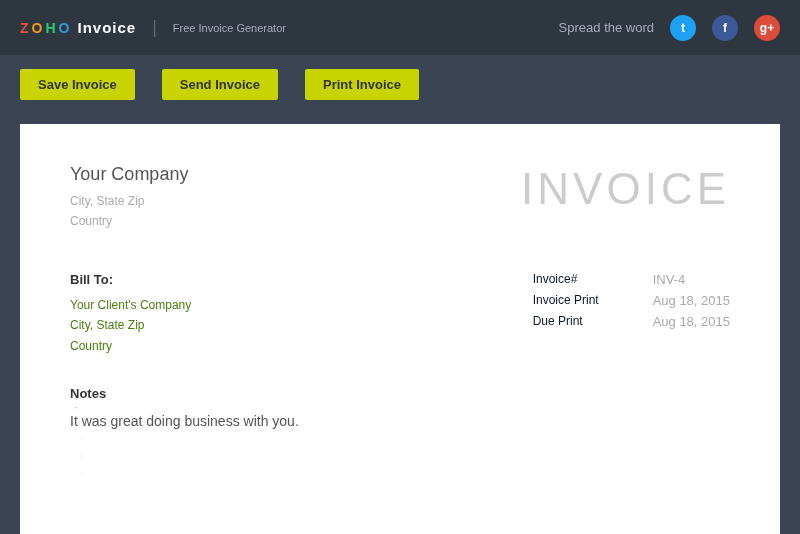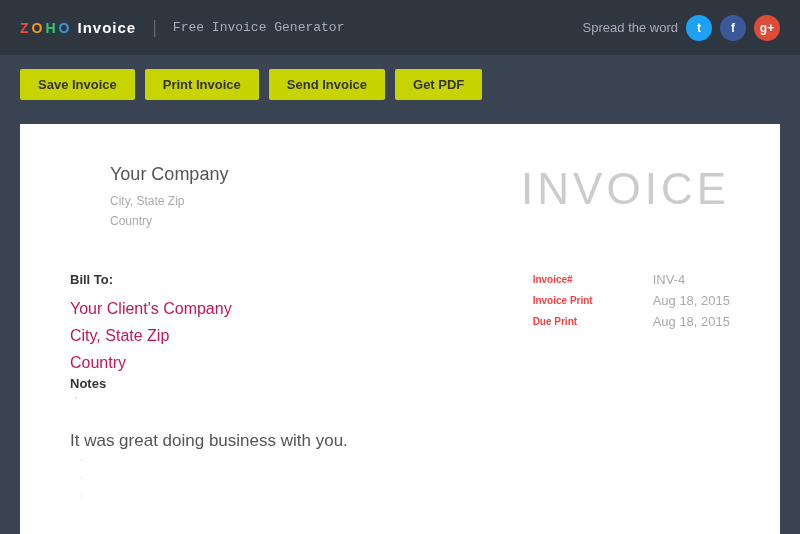--- a/index.html
+++ b/index.html
@@ -45,8 +45,7 @@
     }
     .free-invoice-text {
       color: #aab;
-      font-size: 13px;
-      font-family: Liberation Mono, monospace;
+      font-size: 11px;
     }
     #header-right {
       display: flex;

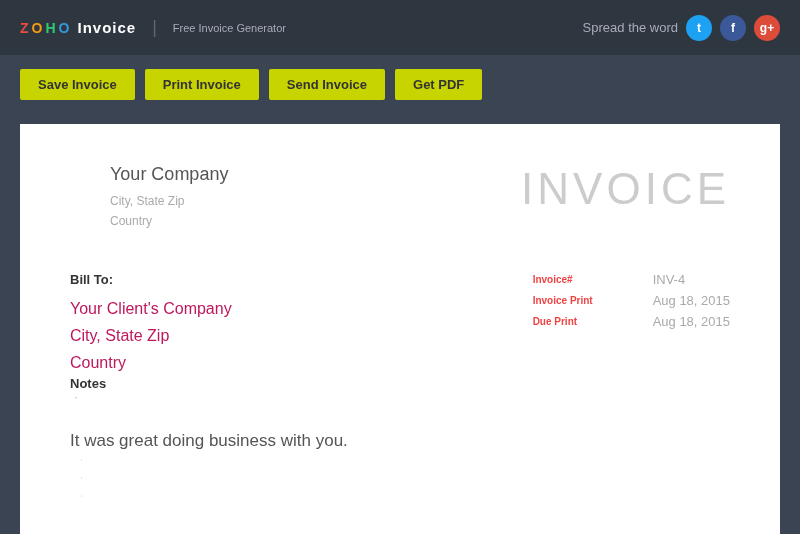--- a/index.html
+++ b/index.html
@@ -50,7 +50,7 @@
     #header-right {
       display: flex;
       align-items: center;
-      gap: 8px;
+      gap: 16px;
     }
     .spread-word-text {
       color: #aab;

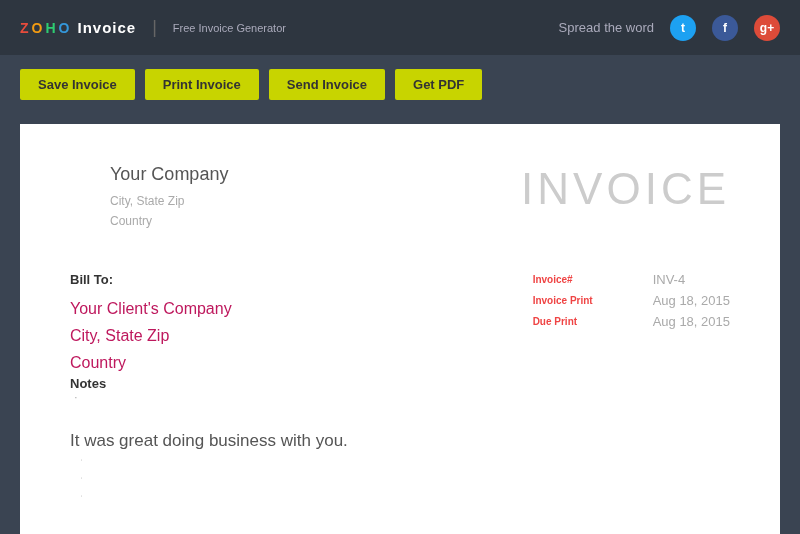--- a/index.html
+++ b/index.html
@@ -78,7 +78,7 @@
       background: #3a4452;
       padding: 14px 20px;
       display: flex;
-      gap: 10px;
+      gap: 27px;
     }
     .toolbar-btn {
       padding: 8px 18px;

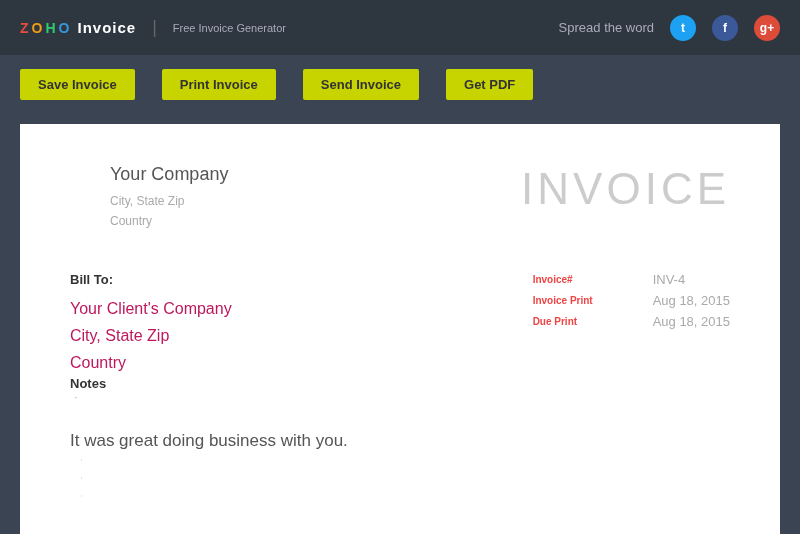--- a/index.html
+++ b/index.html
@@ -219,8 +219,8 @@
 
 <div id="toolbar">
   <button class="toolbar-btn">Save Invoice</button>
+  <button class="toolbar-btn">Send Invoice</button>
   <button class="toolbar-btn">Print Invoice</button>
-  <button class="toolbar-btn">Send Invoice</button>
   <button class="toolbar-btn">Get PDF</button>
 </div>
 

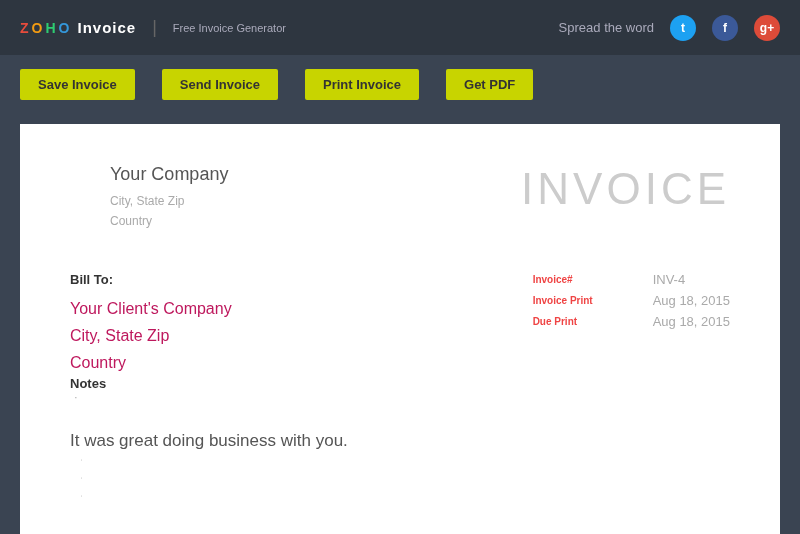--- a/index.html
+++ b/index.html
@@ -221,7 +221,6 @@
   <button class="toolbar-btn">Save Invoice</button>
   <button class="toolbar-btn">Send Invoice</button>
   <button class="toolbar-btn">Print Invoice</button>
-  <button class="toolbar-btn">Get PDF</button>
 </div>
 
 <div id="invoice-area">

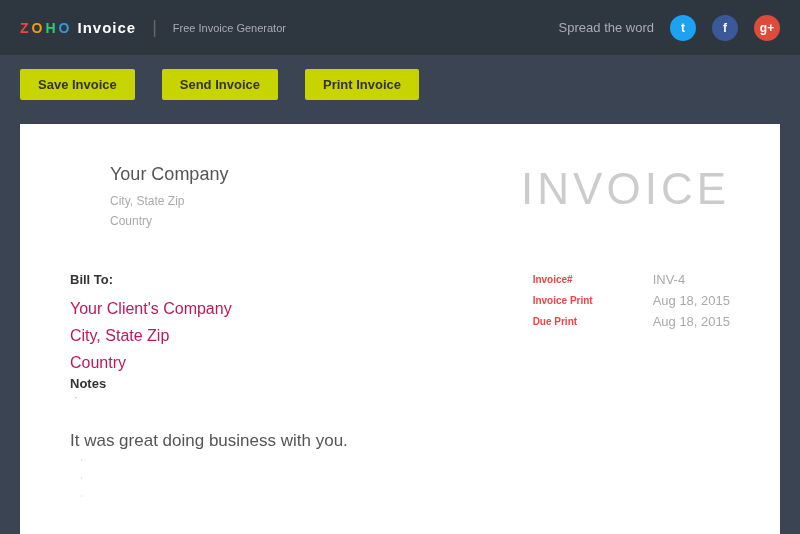--- a/index.html
+++ b/index.html
@@ -109,7 +109,6 @@
       justify-content: space-between;
       align-items: flex-start;
       margin-bottom: 40px;
-      margin-left: 40px;
     }
     #company-info {}
     .company-name {

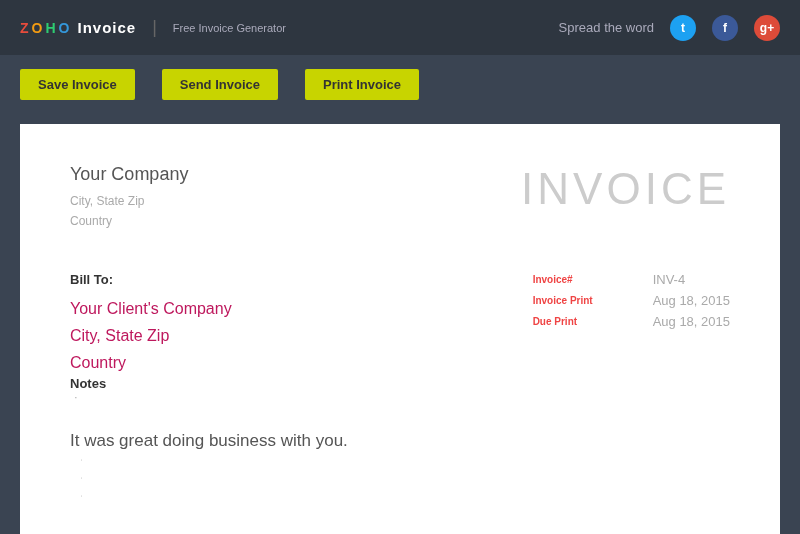--- a/index.html
+++ b/index.html
@@ -132,6 +132,7 @@
     #bill-section {
       display: flex;
       justify-content: space-between;
+      margin-bottom: 30px;
     }
     #bill-to {}
     .bill-to-label {

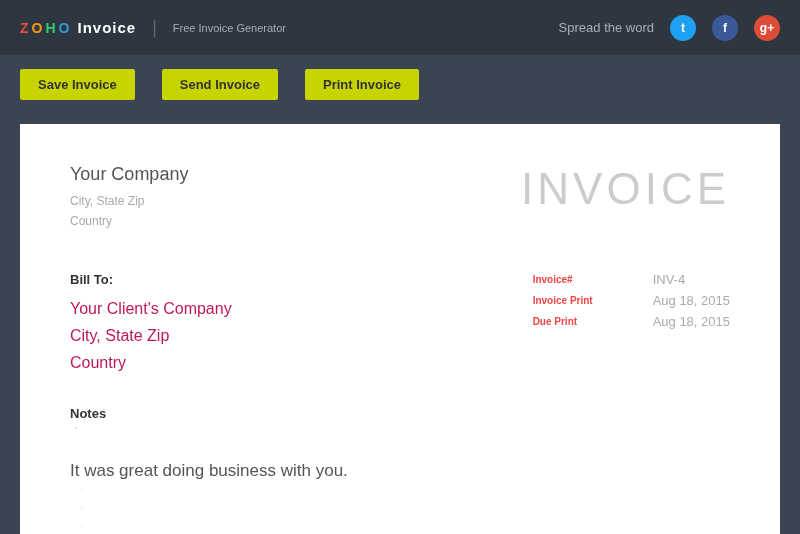--- a/index.html
+++ b/index.html
@@ -157,9 +157,9 @@
       align-items: center;
     }
     .meta-label {
-      font-size: 10px;
-      font-weight: bold;
-      color: #ef4444;
+      font-size: 12px;
+      font-weight: normal;
+      color: #0f172a;
       min-width: 100px;
     }
     .meta-value {

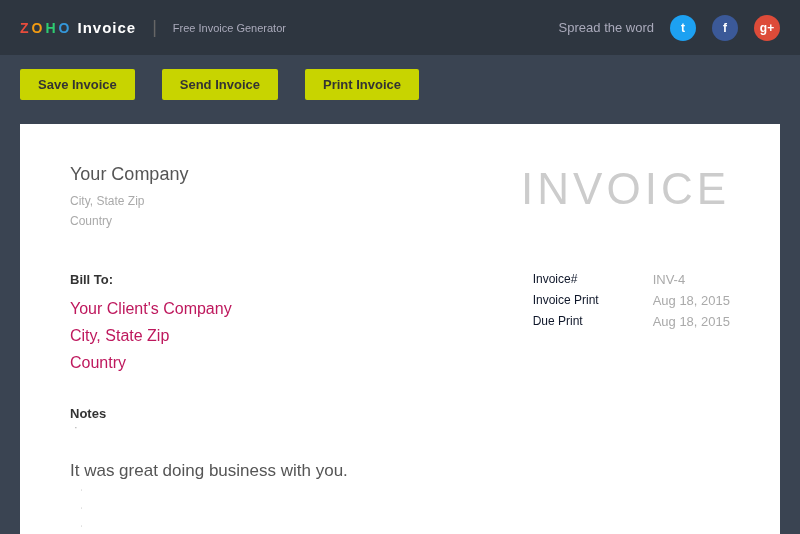--- a/index.html
+++ b/index.html
@@ -142,8 +142,8 @@
       margin-bottom: 8px;
     }
     .bill-detail {
-      font-size: 16px;
-      color: #be185d;
+      font-size: 12px;
+      color: #4d7c0f;
       line-height: 1.7;
     }
     #invoice-meta {

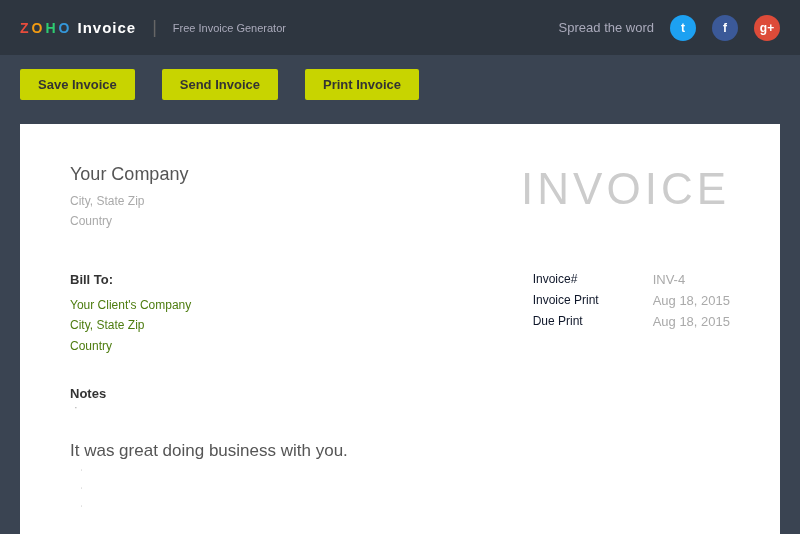--- a/index.html
+++ b/index.html
@@ -182,10 +182,9 @@
       margin-left: 4px;
     }
     .section-text {
-      font-size: 17px;
+      font-size: 14px;
       color: #555;
       margin-bottom: 4px;
-      margin-top: 28px;
     }
     .tick-marks {
       font-size: 10px;

